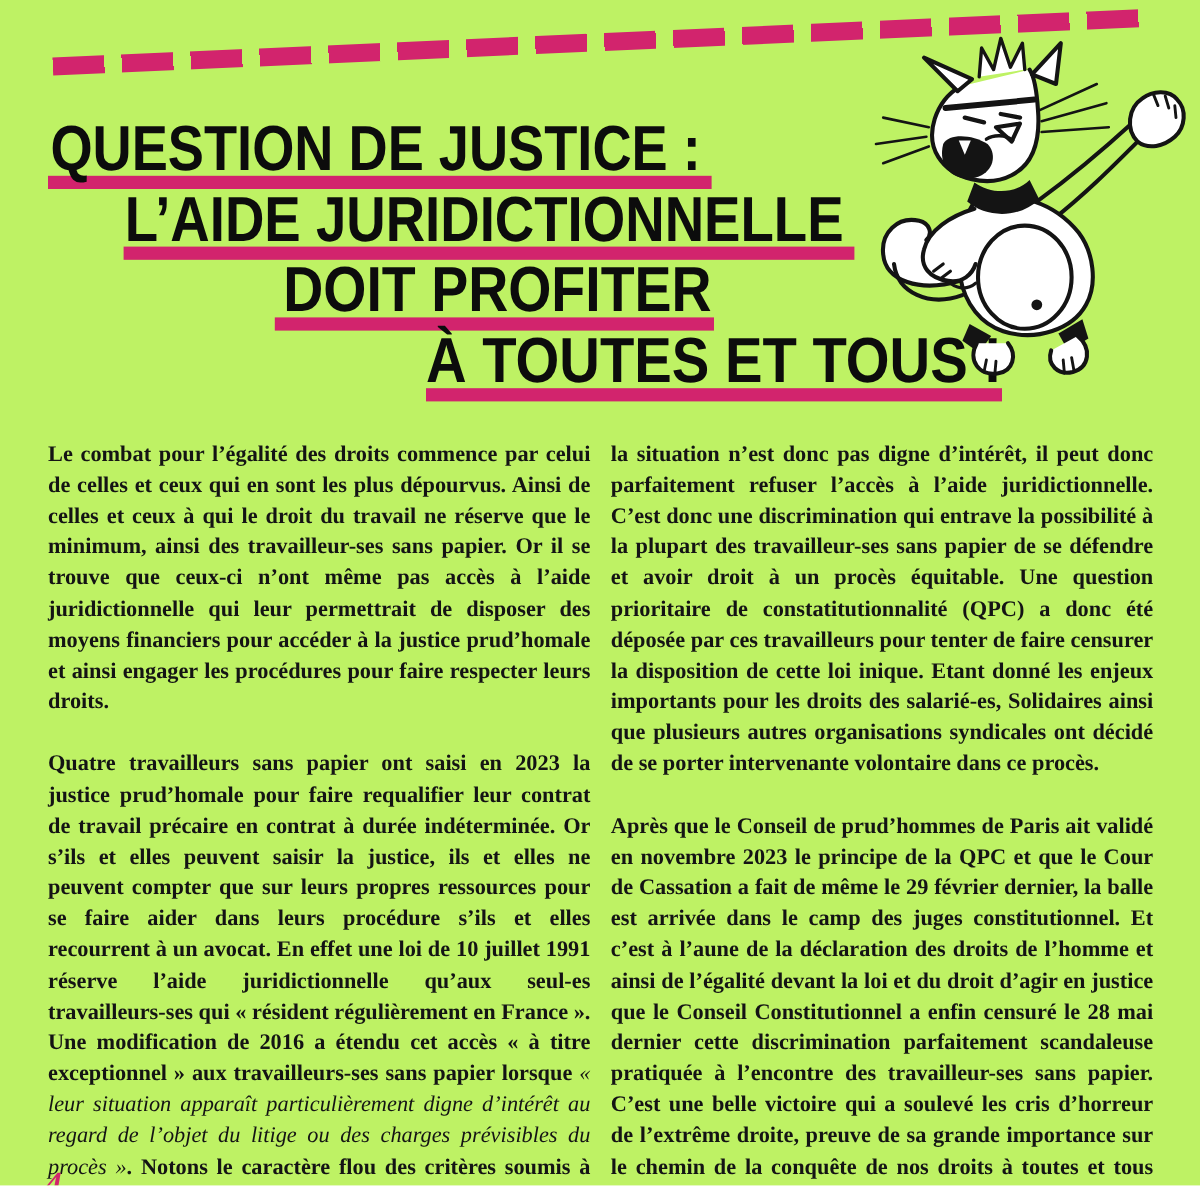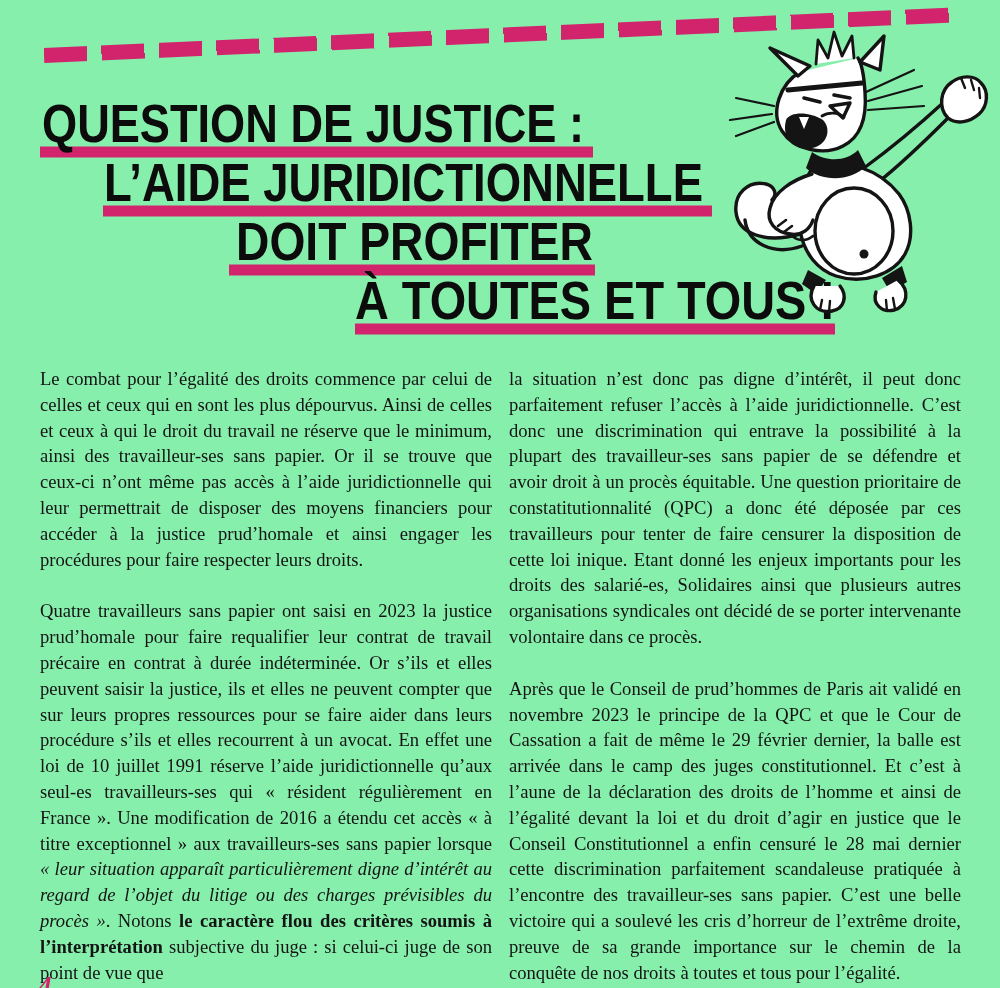--- a/index.html
+++ b/index.html
@@ -6,7 +6,7 @@
   .page {
     position:relative;
     width:1000px; height:988px;
-    background:#86efac;
+    background:#bef264;
     overflow:hidden;
     font-family:"Liberation Serif", serif;
     color:#151515;

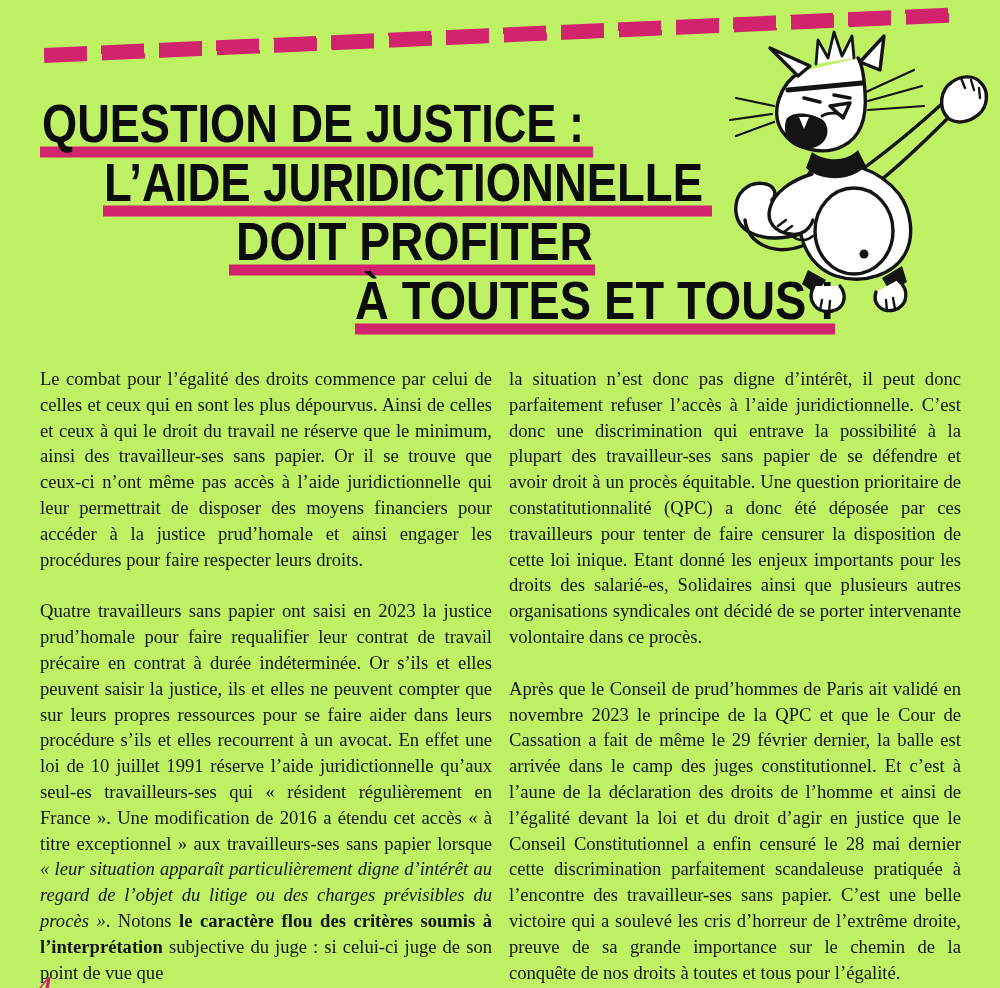--- a/index.html
+++ b/index.html
@@ -49,7 +49,7 @@
   .column-left  { left:40px; }
   .column-right { left:509px; }
   .column p { margin:0 0 26px 0; }
-  .seg-normal { font-style:normal; font-weight:normal;margin-top:13px; }
+  .seg-normal { font-style:normal; font-weight:bold;margin-top:13px; }
   .seg-italic { font-style:italic; }
   .seg-bold   { font-weight:bold; }
 

